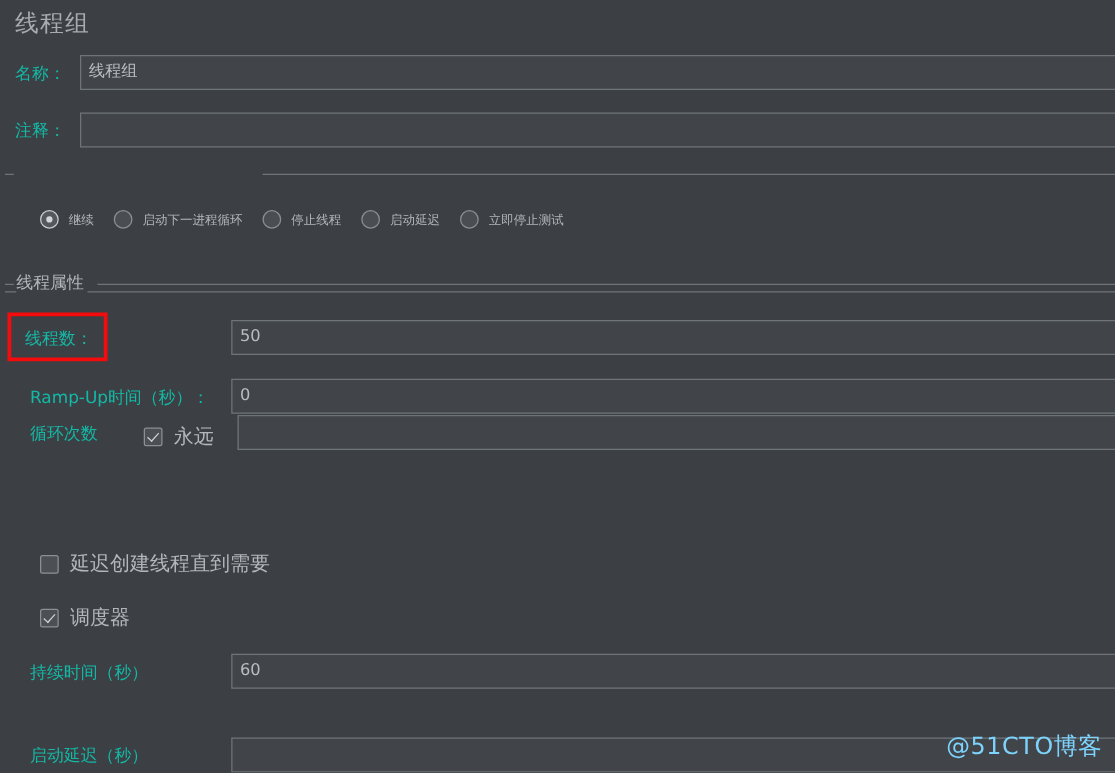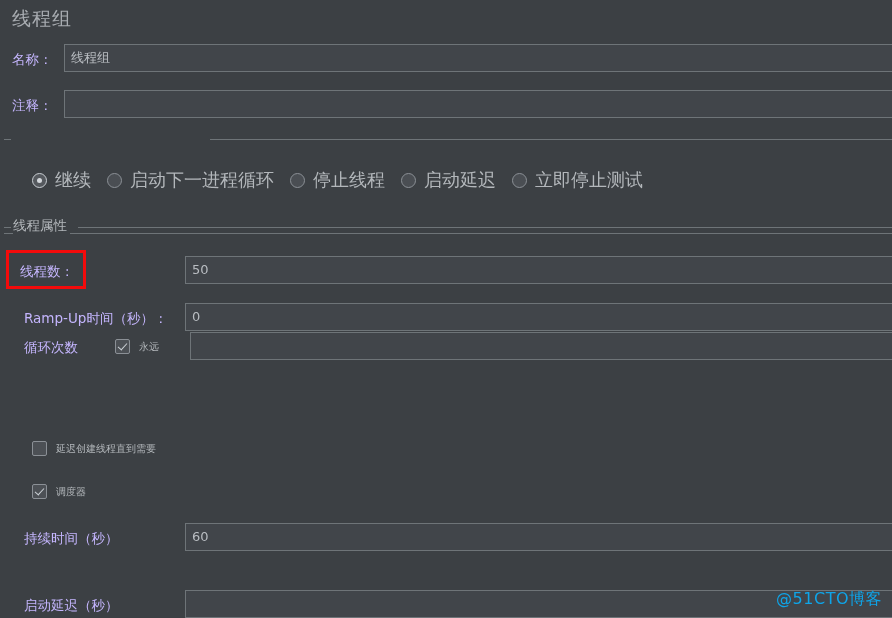--- a/index.html
+++ b/index.html
@@ -42,7 +42,7 @@
   .field-label {
     position: absolute;
     font-size: 13.5px;
-    color: #c4b5fd;
+    color: #14b8a6;
     line-height: 30px;
     white-space: nowrap;
   }

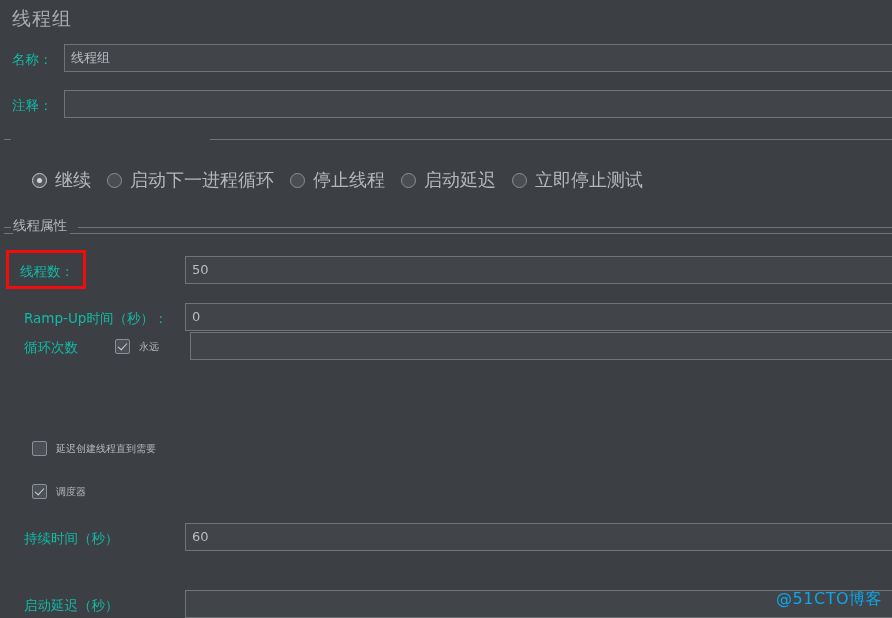--- a/index.html
+++ b/index.html
@@ -146,7 +146,7 @@
     background: #d3d7db;
   }
   .radio-label {
-    font-size: 18px;
+    font-size: 10px;
     color: #b3b7bb;
   }
 

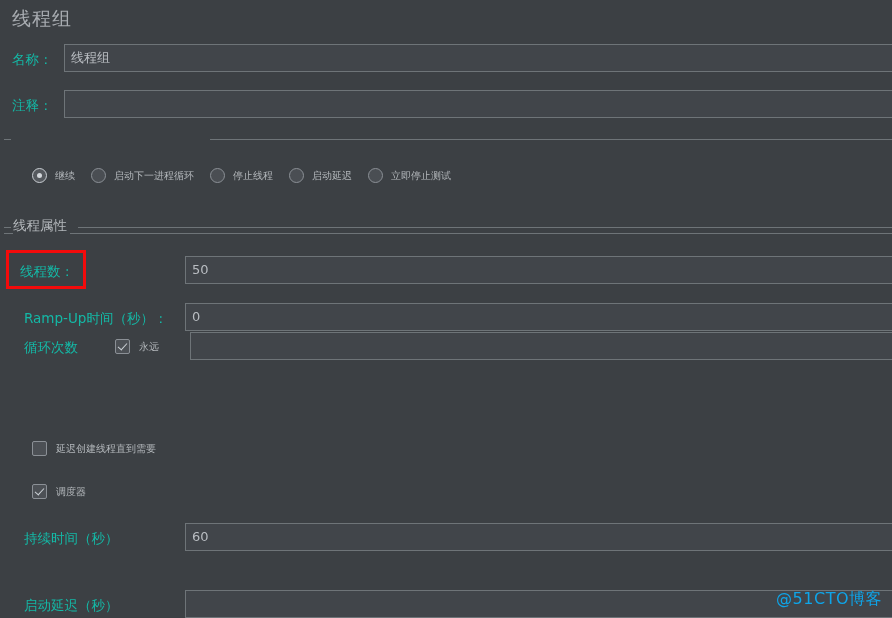--- a/index.html
+++ b/index.html
@@ -180,7 +180,7 @@
     transform: rotate(42deg);
   }
   .cb-label {
-    font-size: 10px;
+    font-size: 16px;
     color: #b3b7bb;
   }
 

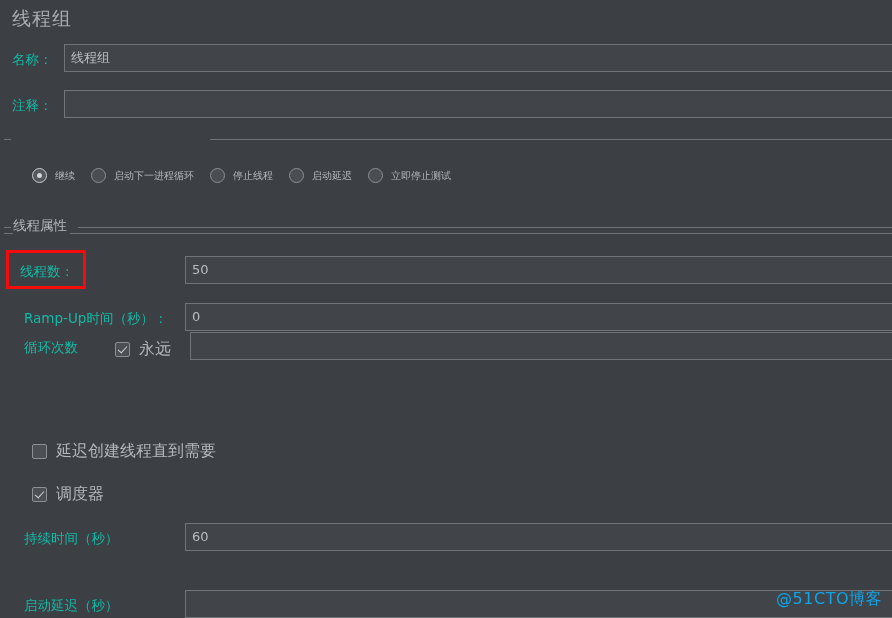--- a/index.html
+++ b/index.html
@@ -197,8 +197,8 @@
     position: absolute;
     right: 10px;
     bottom: 8px;
-    font-size: 16px;
-    color: #0ea5e9;
+    font-size: 19px;
+    color: #7dd3fc;
     letter-spacing: 0.5px;
     white-space: nowrap;
     text-align: center;

